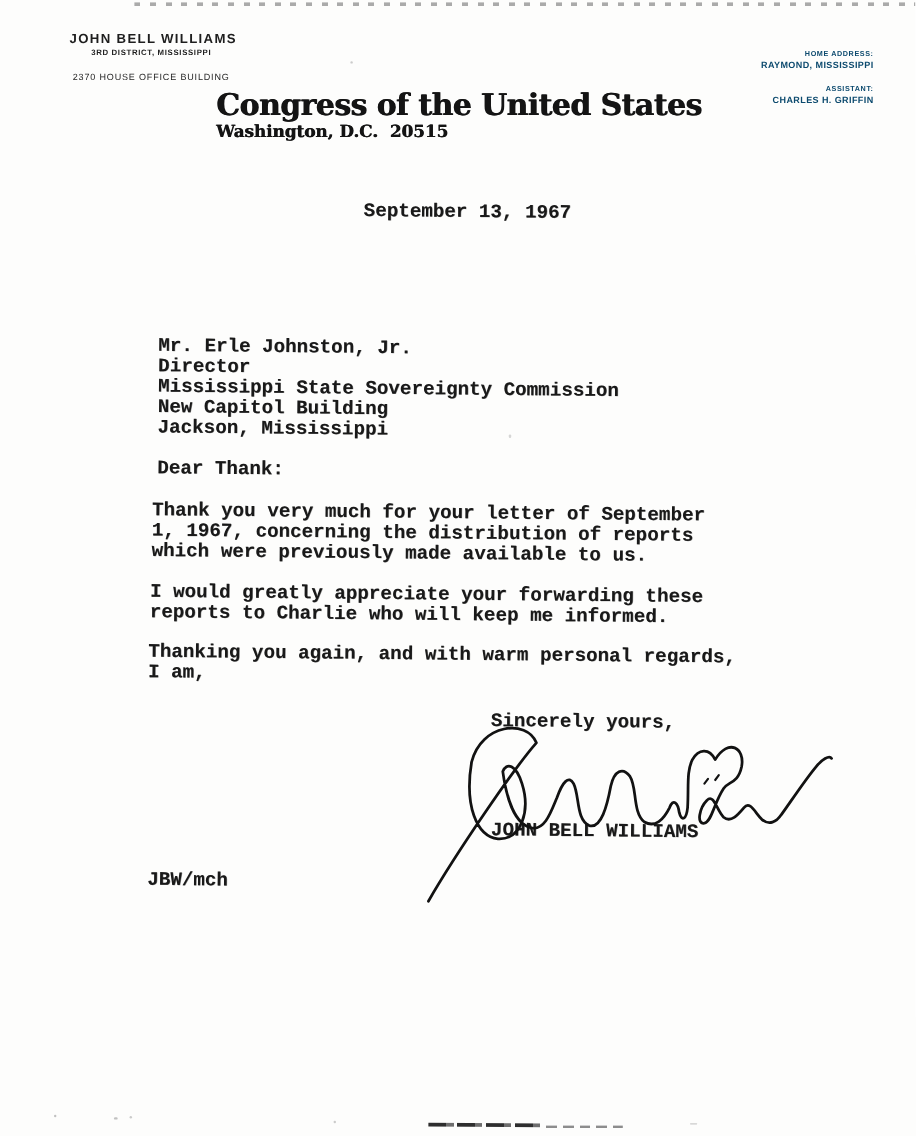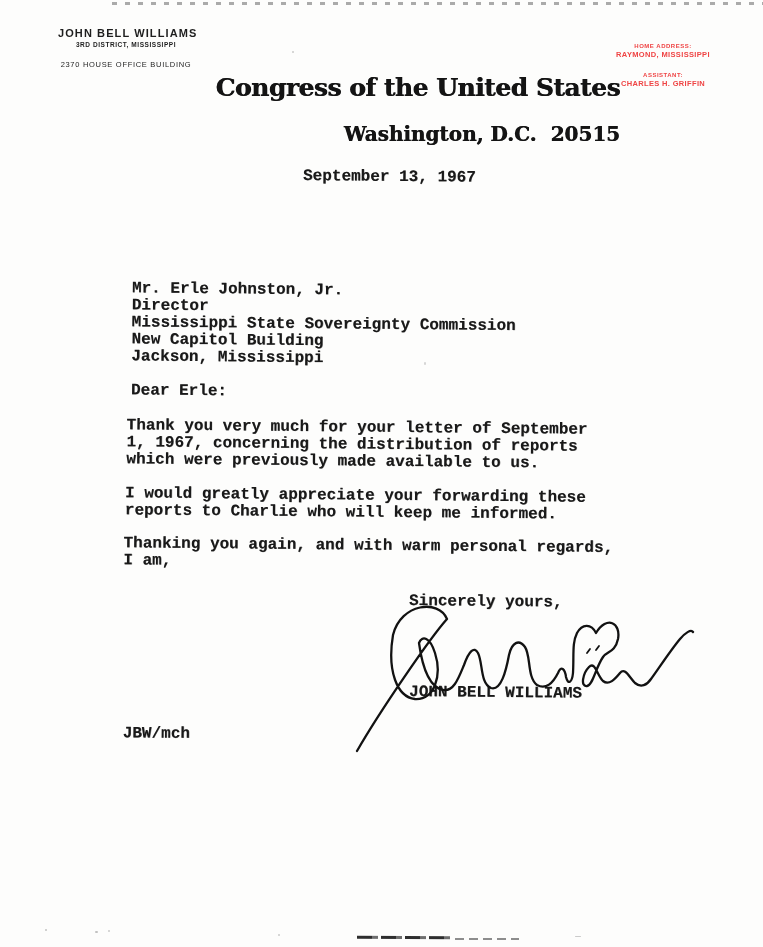--- a/index.html
+++ b/index.html
@@ -28,7 +28,7 @@
   .hdr-left .name{font-size:11px;font-weight:bold;letter-spacing:1.1px;white-space:nowrap;}
   .hdr-left .district{font-size:6.5px;font-weight:bold;letter-spacing:.55px;margin-top:2px;white-space:nowrap;}
   .hdr-left .office{font-size:7.5px;font-weight:normal;letter-spacing:.7px;margin-top:12px;white-space:nowrap;}
-  .hdr-right{position:absolute;left:598px;top:43px;width:130px;text-align:center;color:#ef4444;}
+  .hdr-right{position:absolute;left:598px;top:43px;width:130px;text-align:right;color:#0c4a6e;}
   .hdr-right .label{font-size:6px;font-weight:bold;letter-spacing:.5px;white-space:nowrap;}
   .hdr-right .value{font-size:7.5px;font-weight:bold;letter-spacing:.35px;margin-top:1px;white-space:nowrap;}
   .hdr-right .gap{margin-top:13px;}

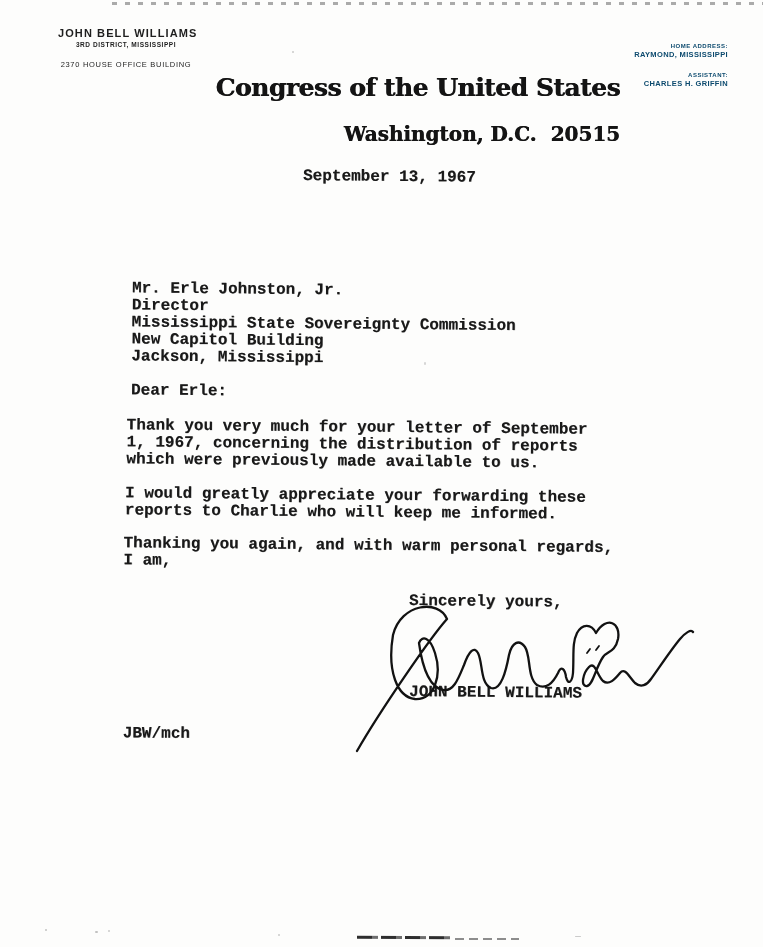--- a/index.html
+++ b/index.html
@@ -33,7 +33,7 @@
   .hdr-right .value{font-size:7.5px;font-weight:bold;letter-spacing:.35px;margin-top:1px;white-space:nowrap;}
   .hdr-right .gap{margin-top:13px;}
   .masthead{
-    position:absolute;left:180px;top:73px;width:440px;text-align:right;color:#141414;
+    position:absolute;left:180px;top:73px;width:440px;text-align:left;color:#141414;
     font-family:"DejaVu Serif",serif;font-weight:bold;
   }
   .masthead .m1{font-size:25px;letter-spacing:-.5px;text-shadow:.6px 0 0 currentColor;white-space:nowrap;}

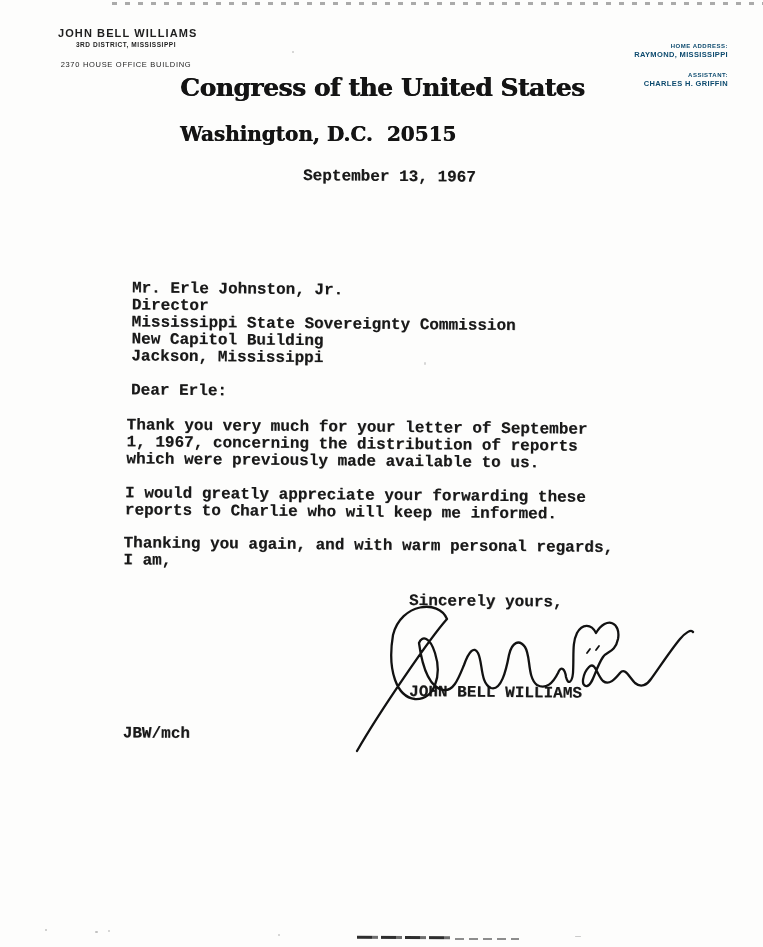--- a/index.html
+++ b/index.html
@@ -38,7 +38,7 @@
   }
   .masthead .m1{font-size:25px;letter-spacing:-.5px;text-shadow:.6px 0 0 currentColor;white-space:nowrap;}
   .masthead .m2{font-size:19px;margin-top:1px;text-shadow:.5px 0 0 currentColor;white-space:nowrap;}
-  .masthead .m3{font-size:20px;margin-top:20px;text-shadow:.5px 0 0 currentColor;white-space:pre;}
+  .masthead .m3{font-size:14px;margin-top:0;text-shadow:.5px 0 0 currentColor;white-space:pre;}
   
   .typed{
     position:absolute;left:0;top:0;width:763px;height:947px;

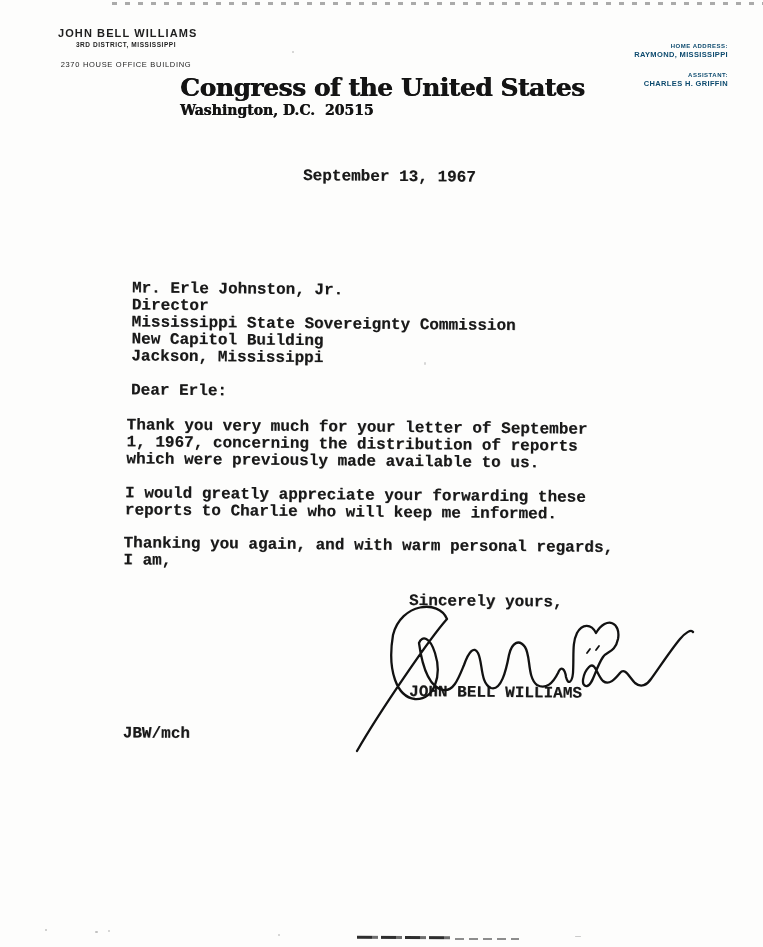--- a/index.html
+++ b/index.html
@@ -108,7 +108,7 @@
     </div>
 
     <div class="block blk-salutation">
-      <div class="ln">Dear Erle:</div>
+      <div class="ln">Dear Thank:</div>
     </div>
 
     <div class="block blk-p1">

